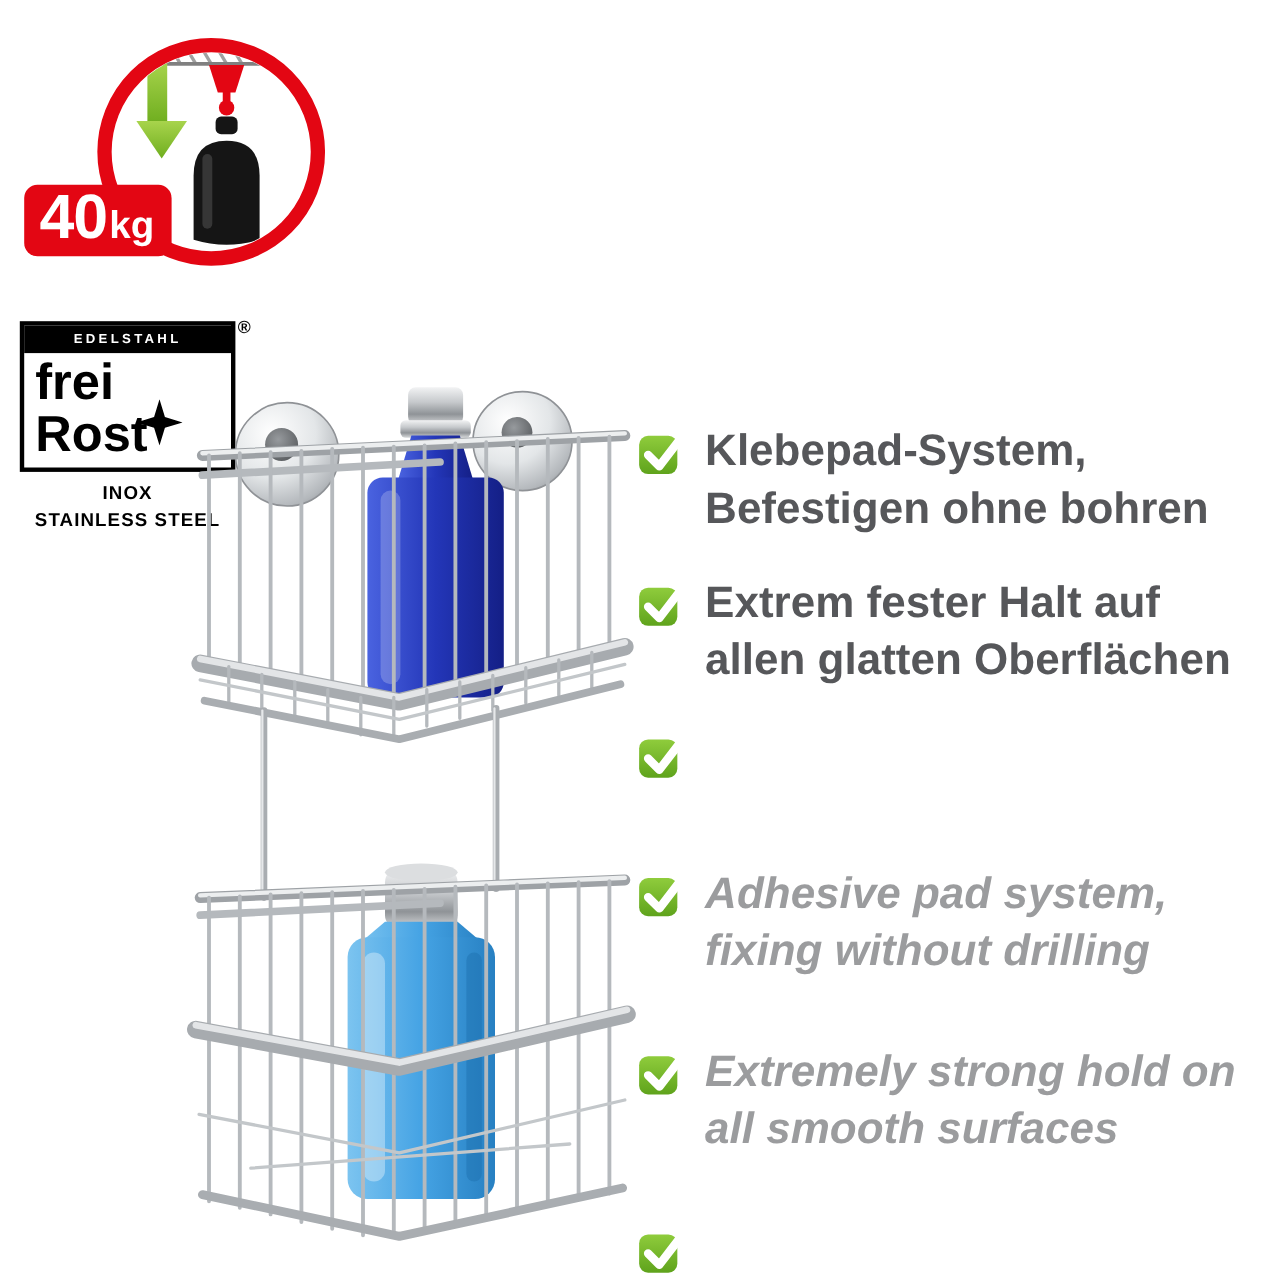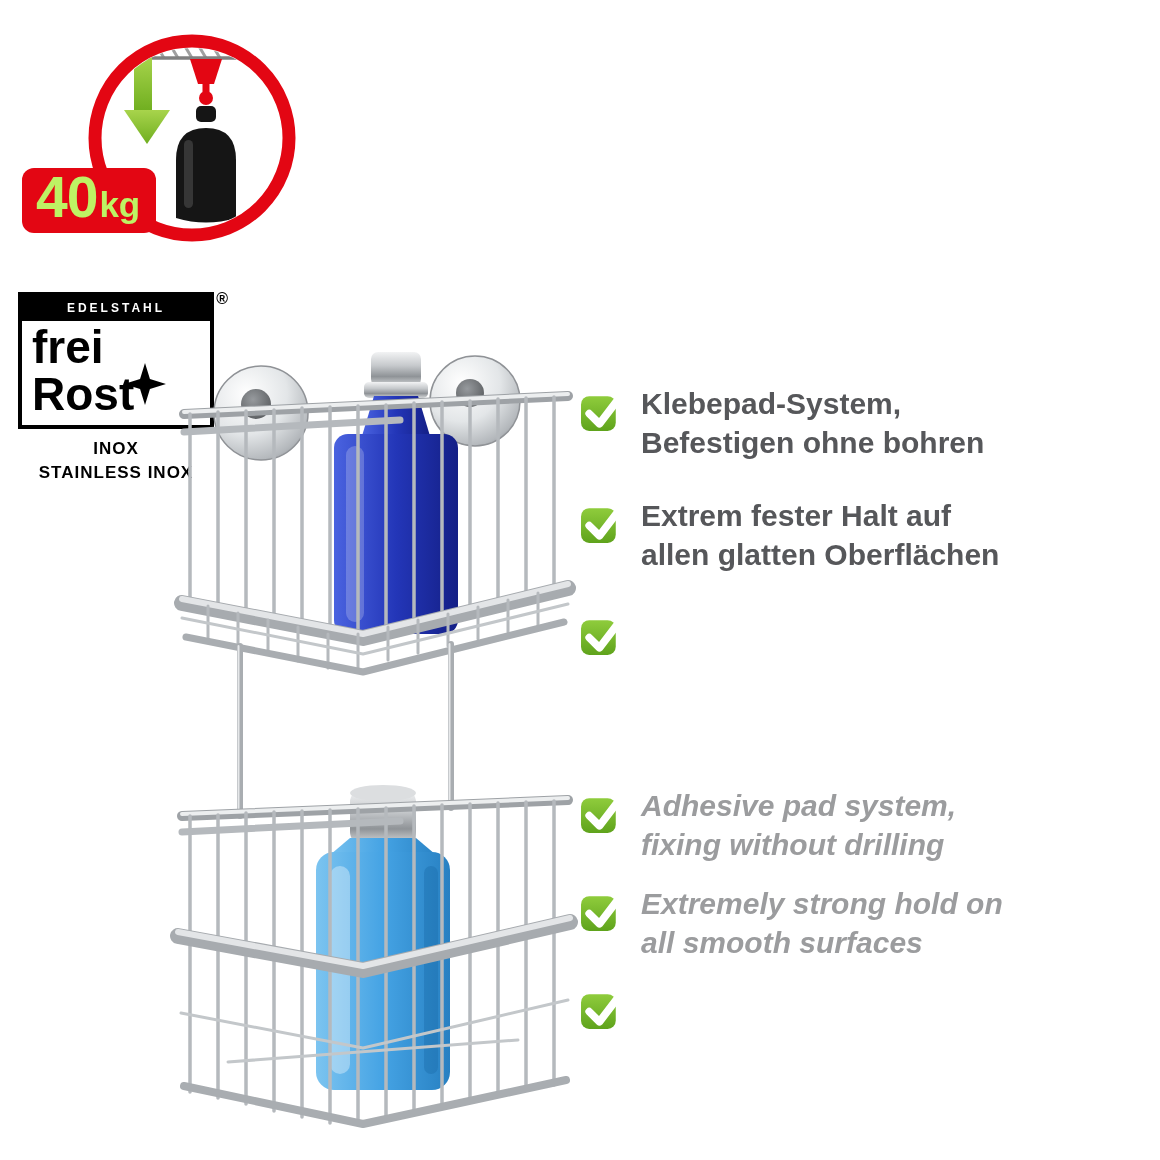--- a/index.html
+++ b/index.html
@@ -9,7 +9,7 @@
   
   .badge { position:absolute; left:18px; top:26px; width:292px; height:222px; }
   .badge svg { position:absolute; left:0; top:0; }
-  .weight-label { position:absolute; left:4px; top:142px; background:#e30613; color:#bef264;
+  .weight-label { position:absolute; left:4px; top:142px; background:#e30613; color:#ffffff;
                   border-radius:12px; padding:1px 16px 7px 14px; display:flex; align-items:baseline; }
   .weight-value { font-size:57px; font-weight:700; line-height:1.0; letter-spacing:-1px; }
   .weight-unit  { font-size:35px; font-weight:700; line-height:1.0; margin-left:2px; }

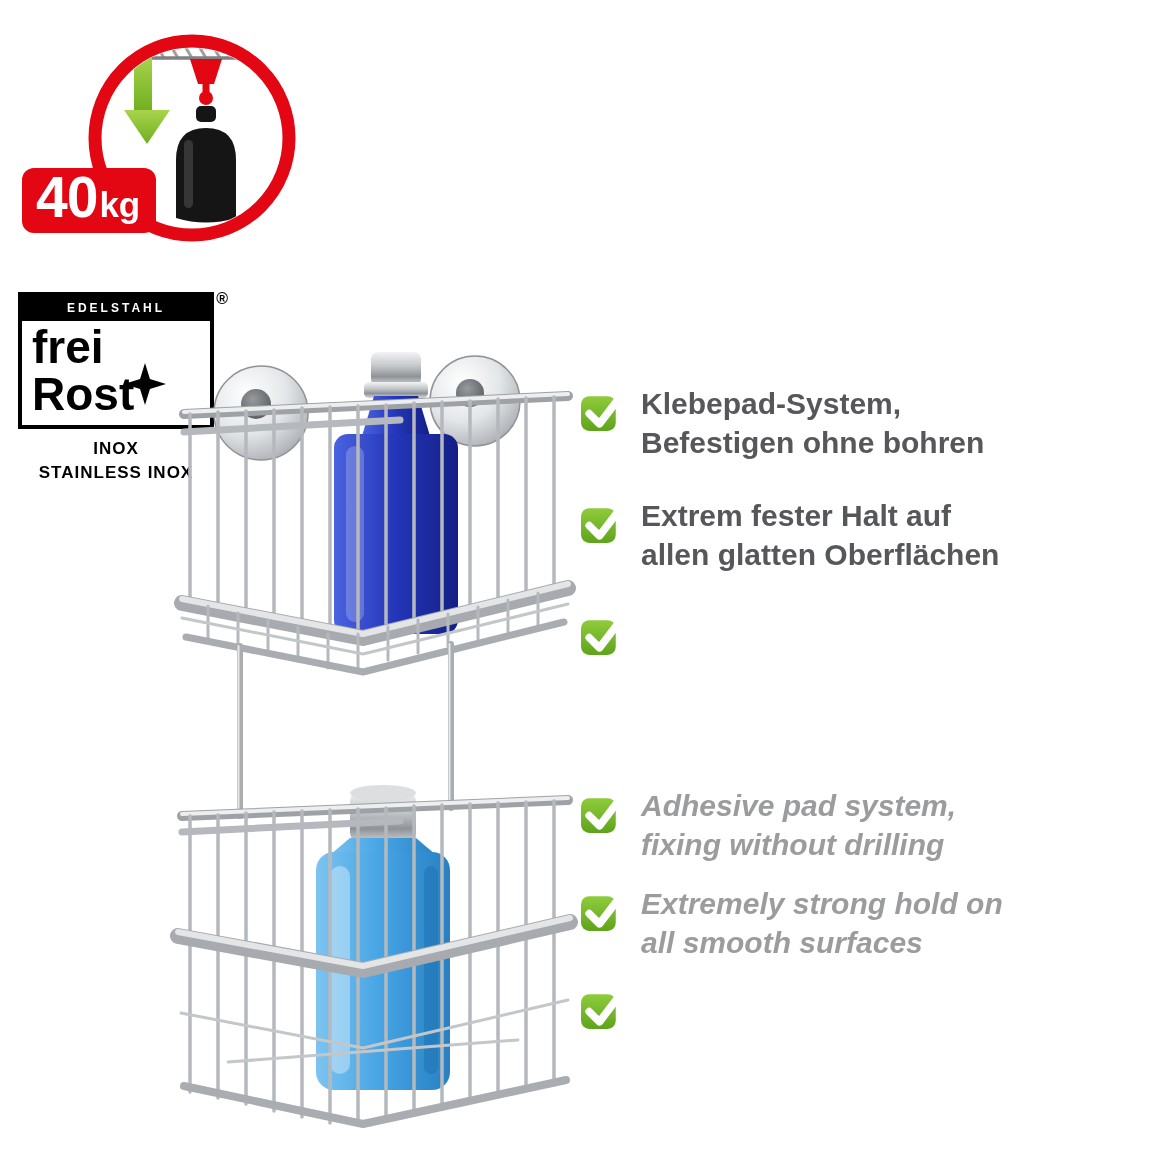--- a/index.html
+++ b/index.html
@@ -35,7 +35,7 @@
   .features.en { top:786px; gap:20px; }
   .feature { display:flex; align-items:flex-start; gap:14px; }
   .check { flex:0 0 47px; width:47px; height:47px; margin-top:2px; }
-  .feature-text { font-size:30px; font-weight:700; line-height:1.3; white-space:pre-line; color:#56575a; }
+  .feature-text { font-size:40px; font-weight:700; line-height:1.3; white-space:pre-line; color:#56575a; }
   .features.en .feature-text { font-style:italic; color:#9b9c9e; }
 </style>
 </head>

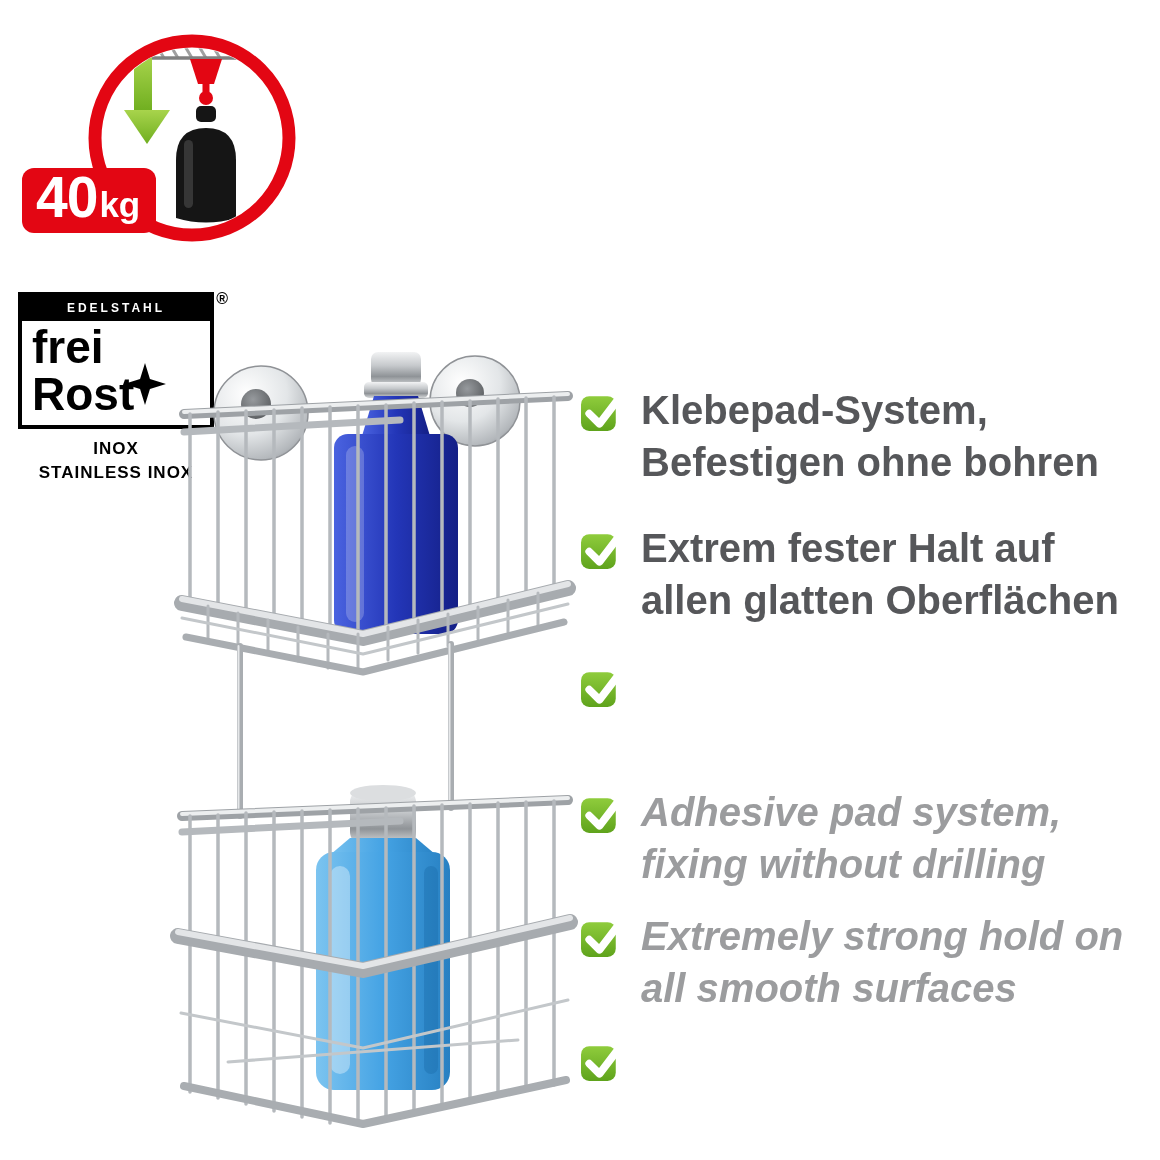--- a/index.html
+++ b/index.html
@@ -142,7 +142,7 @@
     </div>
     <div class="logo-caption">
       <div>INOX</div>
-      <div>STAINLESS INOX</div>
+      <div>STAINLESS STEEL</div>
     </div>
   </div>
 

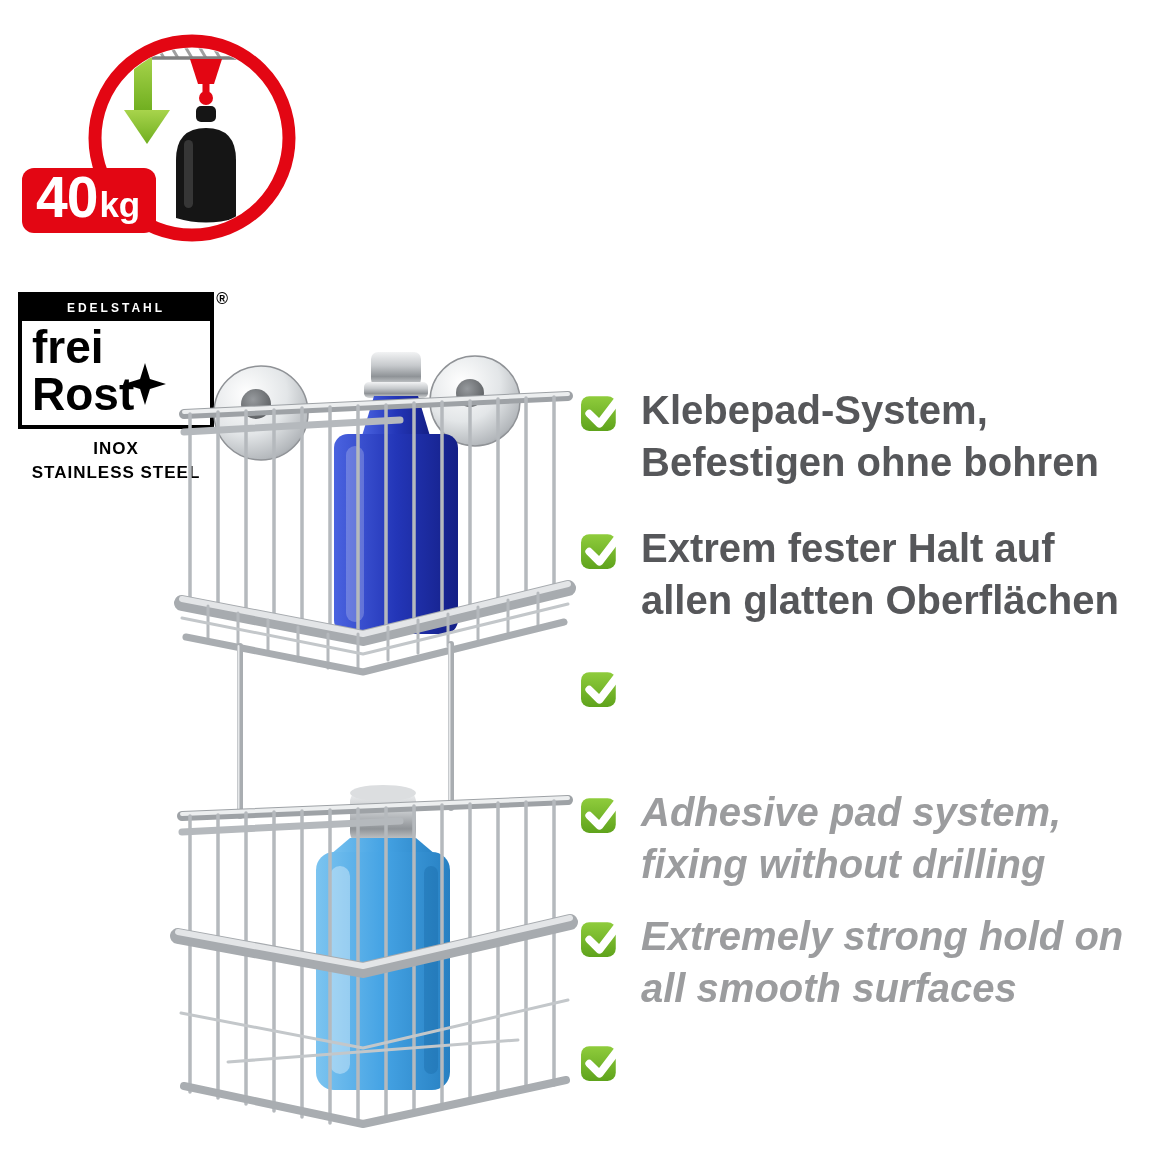--- a/index.html
+++ b/index.html
@@ -32,7 +32,7 @@
   
   .features { position:absolute; left:580px; width:575px; display:flex; flex-direction:column; }
   .features.de { top:384px; gap:34px; }
-  .features.en { top:786px; gap:20px; }
+  .features.en { top:786px; gap:58px; }
   .feature { display:flex; align-items:flex-start; gap:14px; }
   .check { flex:0 0 47px; width:47px; height:47px; margin-top:2px; }
   .feature-text { font-size:40px; font-weight:700; line-height:1.3; white-space:pre-line; color:#56575a; }

